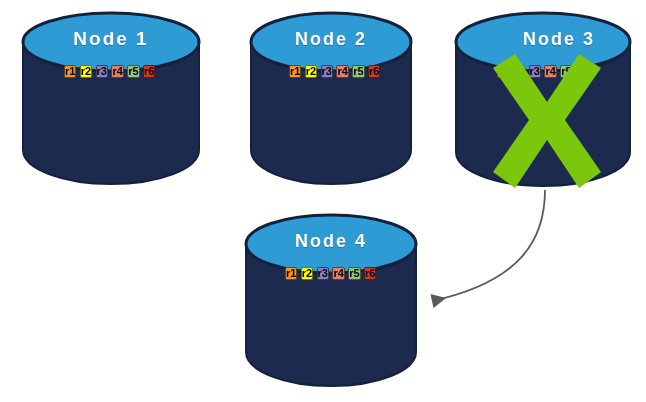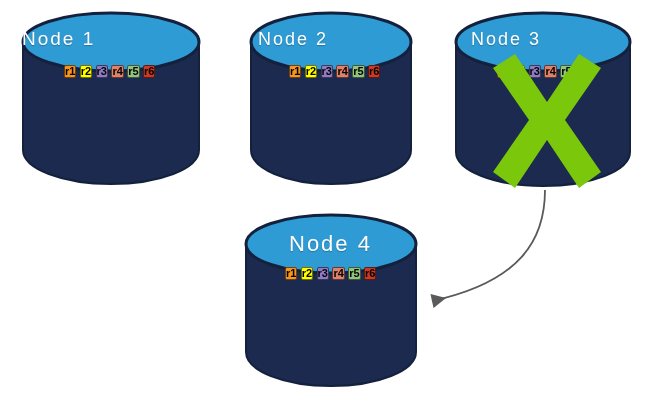--- a/index.html
+++ b/index.html
@@ -32,9 +32,9 @@
     position: absolute;
     left: 0;
     width: 100%;
-    text-align: left;
+    text-align: center;
     color: #ffffff;
-    font-weight: normal;
+    font-weight: bold;
     letter-spacing: 2px;
     font-family: "Liberation Sans", sans-serif;
     pointer-events: none;

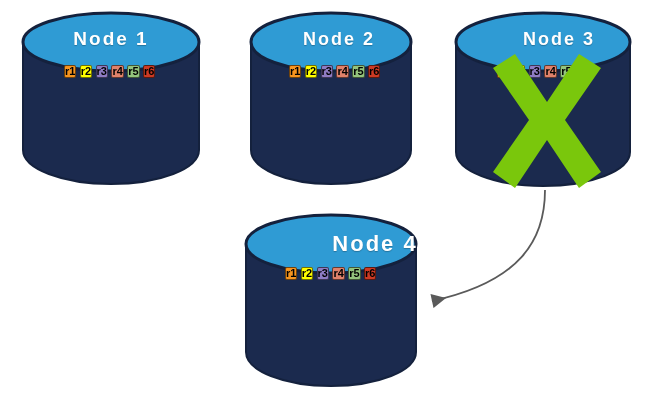--- a/index.html
+++ b/index.html
@@ -111,7 +111,7 @@
       <path d="M1,32 L1,140 A 80 34 0 0 0 161,140 L161,32 Z" fill="#1B2A4E" stroke="#14213D" stroke-width="2"></path>
       <ellipse cx="81" cy="32" rx="80" ry="29" fill="#2F9BD4" stroke="#14213D" stroke-width="3"></ellipse>
     </svg>
-    <div class="node-label" style="top:19px; font-size:18px;margin-left:8px;">Node 2</div>
+    <div class="node-label" style="top:19px; font-size:18px;">Node 2</div>
     <div class="rows" style="top:55px; padding:0 27px; gap:3.4px;">
       <div class="row-bar" style="height:13px; font-size:11px; background:#F79520;">
         <span>r1</span>

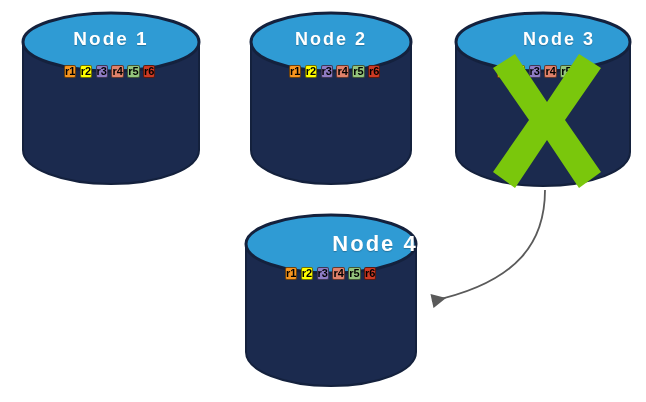--- a/index.html
+++ b/index.html
@@ -170,7 +170,7 @@
       <path d="M1,32 L1,140 A 85 34 0 0 0 171,140 L171,32 Z" fill="#1B2A4E" stroke="#14213D" stroke-width="2"></path>
       <ellipse cx="86" cy="32" rx="85" ry="29" fill="#2F9BD4" stroke="#14213D" stroke-width="3"></ellipse>
     </svg>
-    <div class="node-label" style="top:19px; font-size:22px;padding-left:44px;">Node 4</div>
+    <div class="node-label" style="top:19px; font-size:18px;">Node 4</div>
     <div class="rows" style="top:55px; padding:0 28px; gap:3.4px;">
       <div class="row-bar" style="height:13px; font-size:11px; background:#F79520;">
         <span>r1</span>

